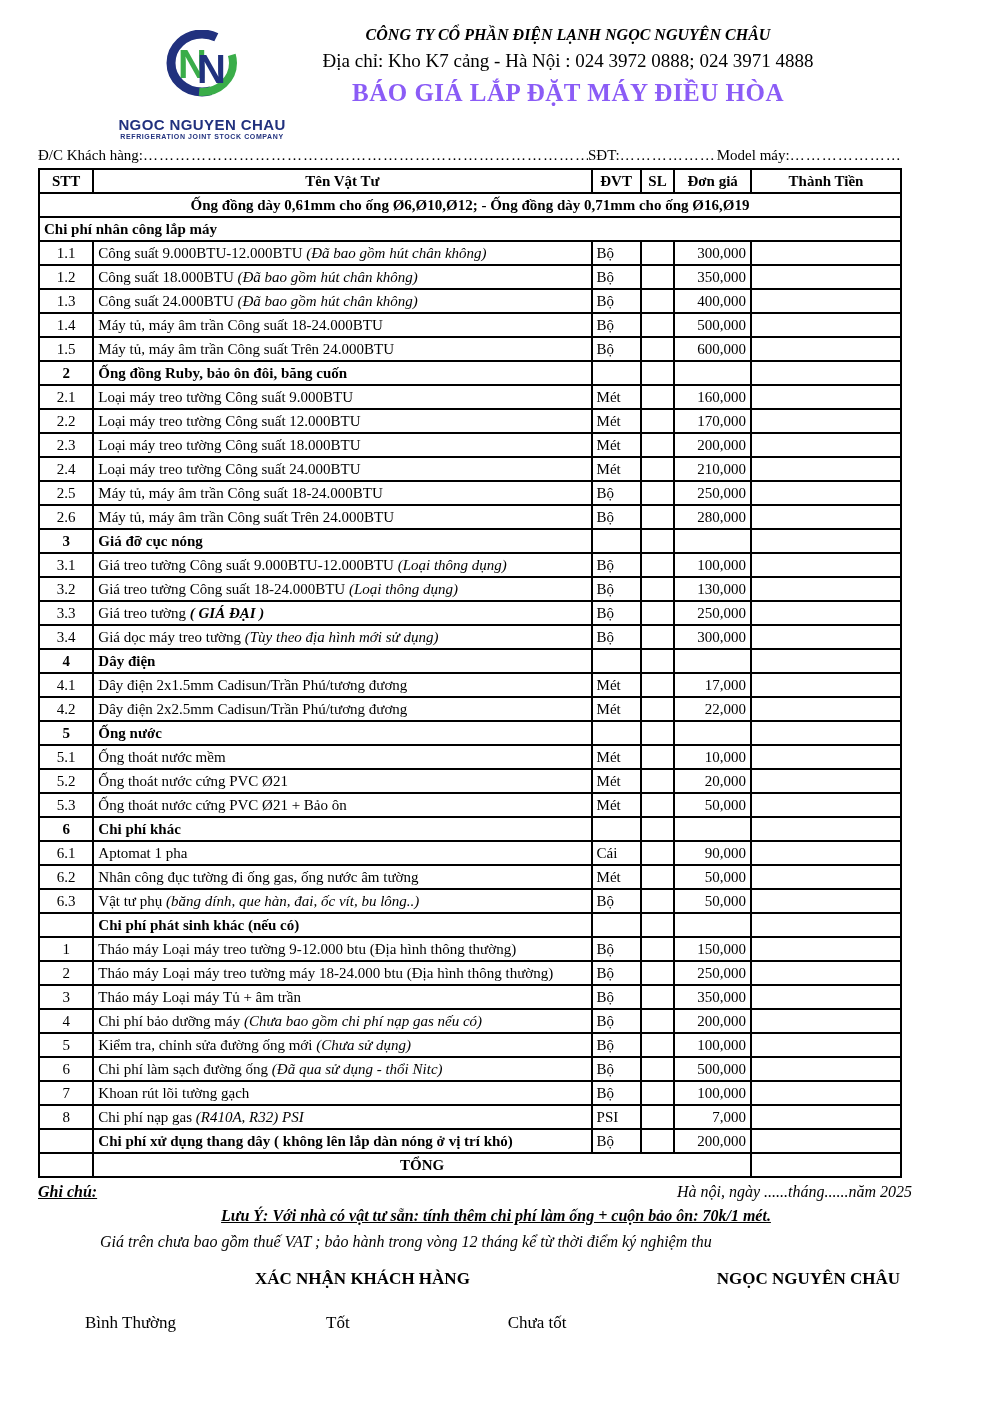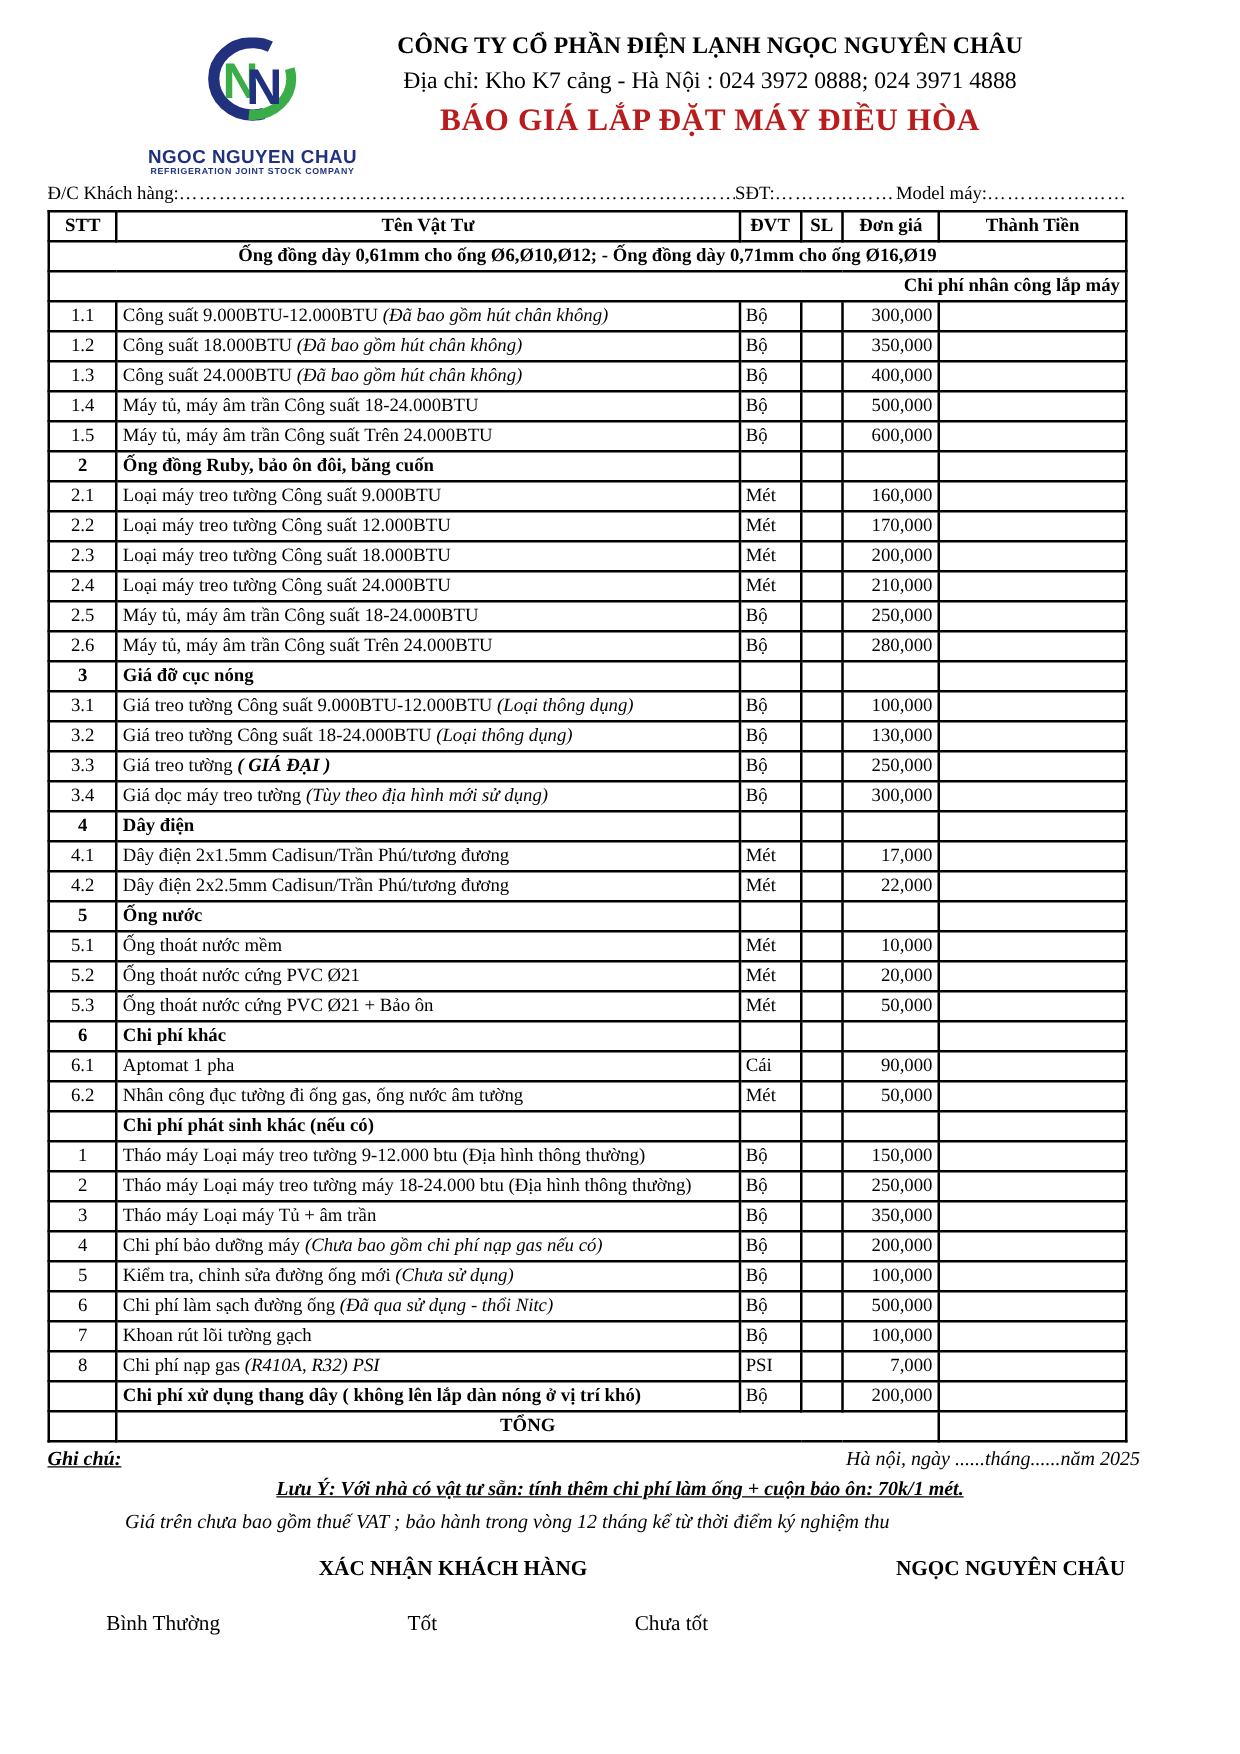--- a/index.html
+++ b/index.html
@@ -15,7 +15,7 @@
   .logo-name { font-family:"Liberation Sans", sans-serif; font-weight:bold; font-size:15px; color:#21317e; letter-spacing:.4px; white-space:nowrap; }
   .logo-sub { font-family:"Liberation Sans", sans-serif; font-weight:bold; font-size:7px; color:#21317e; letter-spacing:.6px; white-space:nowrap; }
   .head-text { margin-left:268px; width:600px; text-align:center; }
-  .company { font-weight:bold; font-size:19px; white-space:nowrap; }
+  .company { font-weight:bold; font-size:16px; white-space:nowrap;font-style:italic; }
   .address { font-size:19px; margin-top:6px; white-space:nowrap; }
   .quote-title { font-weight:bold; font-size:25px; color:#b91c1c; margin-top:7px; letter-spacing:.5px; white-space:nowrap; }
   

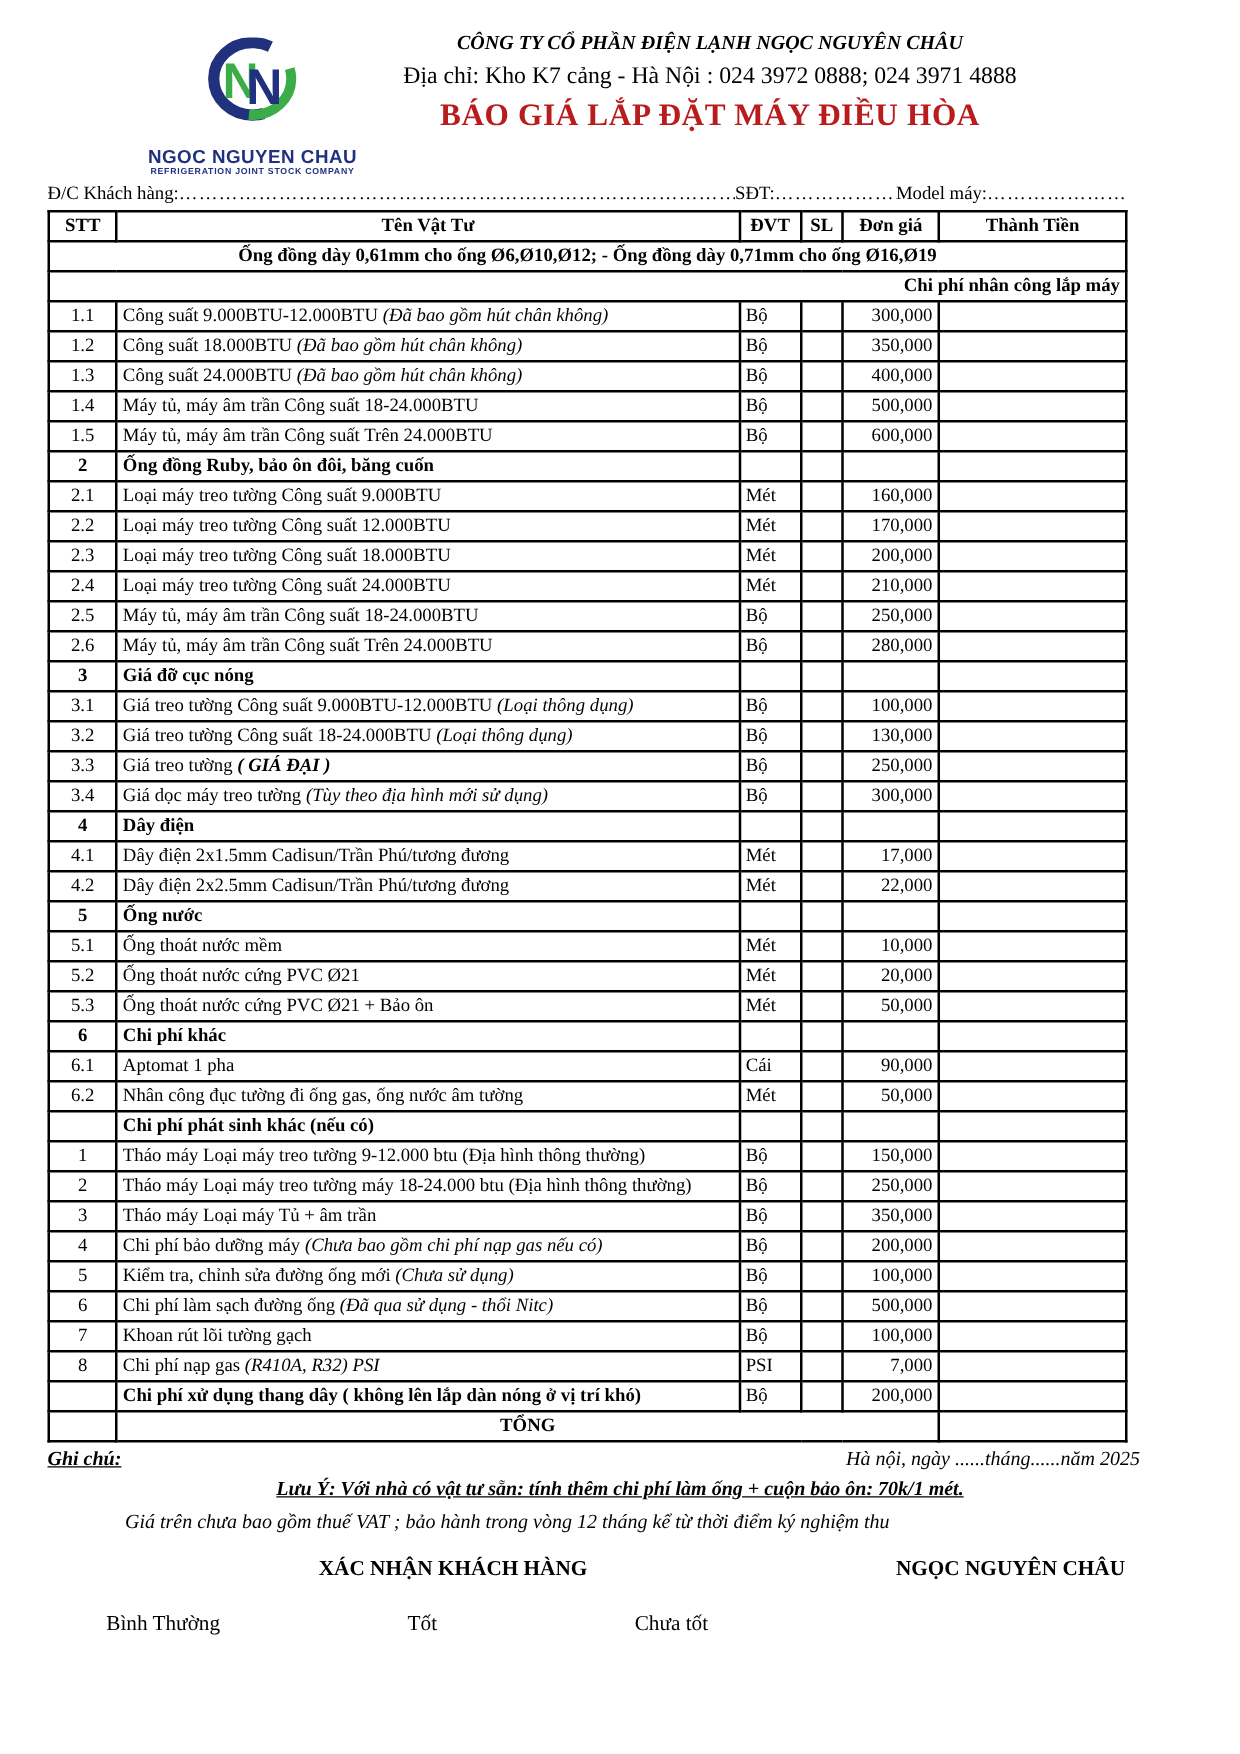--- a/index.html
+++ b/index.html
@@ -17,7 +17,7 @@
   .head-text { margin-left:268px; width:600px; text-align:center; }
   .company { font-weight:bold; font-size:16px; white-space:nowrap;font-style:italic; }
   .address { font-size:19px; margin-top:6px; white-space:nowrap; }
-  .quote-title { font-weight:bold; font-size:25px; color:#b91c1c; margin-top:7px; letter-spacing:.5px; white-space:nowrap; }
+  .quote-title { font-weight:bold; font-size:25px; color:#8b5cf6; margin-top:7px; letter-spacing:.5px; white-space:nowrap; }
   
   .customer-line { display:flex; align-items:flex-end; margin:10px 38px 4px 38px; font-size:15px; white-space:nowrap; height:20px; }
   .dots { overflow:hidden; display:inline-block; letter-spacing:1px; }

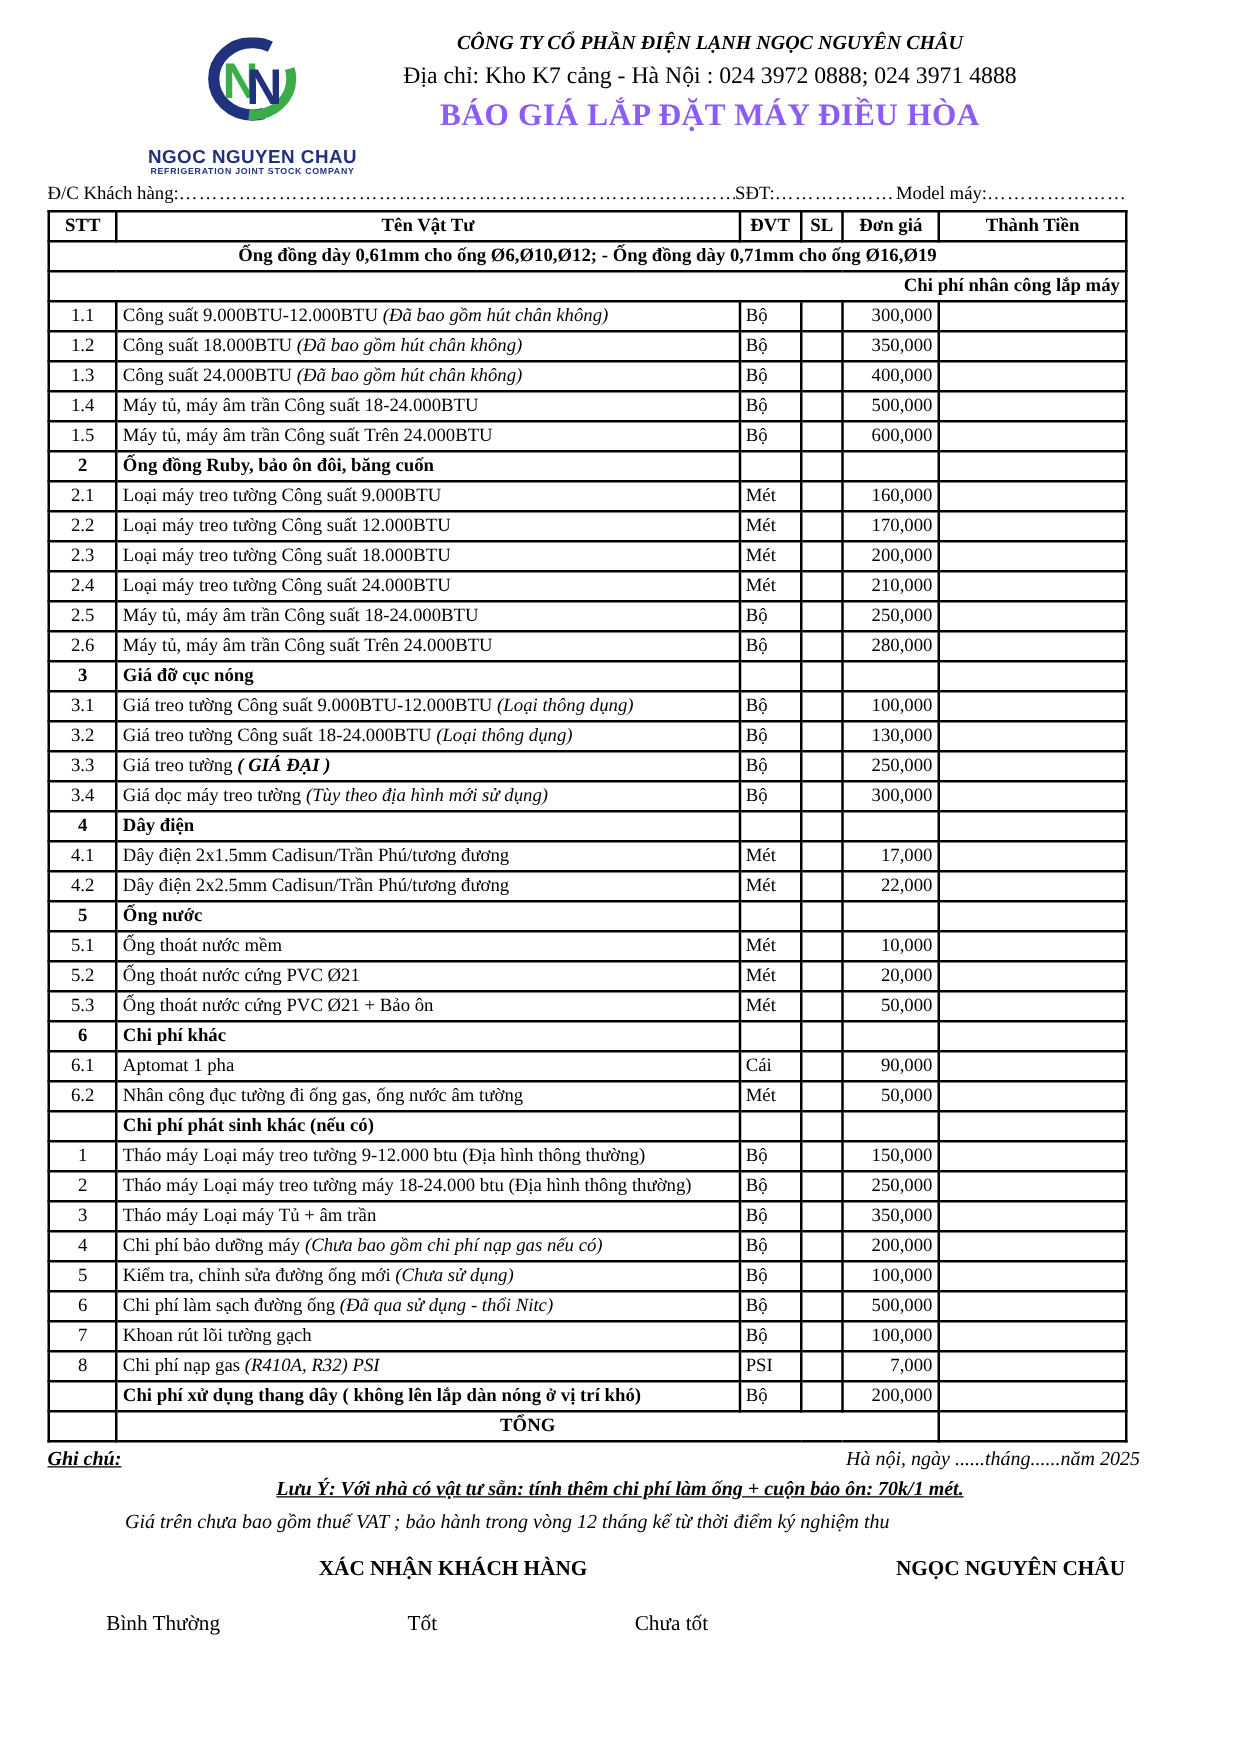--- a/index.html
+++ b/index.html
@@ -32,7 +32,7 @@
   td.c-price { text-align:right; padding-right:6px; }
   tr.sec td.c-stt, tr.sec td.c-name { font-weight:bold; }
   td.band { text-align:center; font-weight:bold; }
-  td.secfull { text-align:right; font-weight:bold; }
+  td.secfull { text-align:left; font-weight:bold; }
   td.totalcell { text-align:center; font-weight:bold; }
   tr.bolditem td.c-name { font-weight:bold; }
   .note { font-style:italic; }

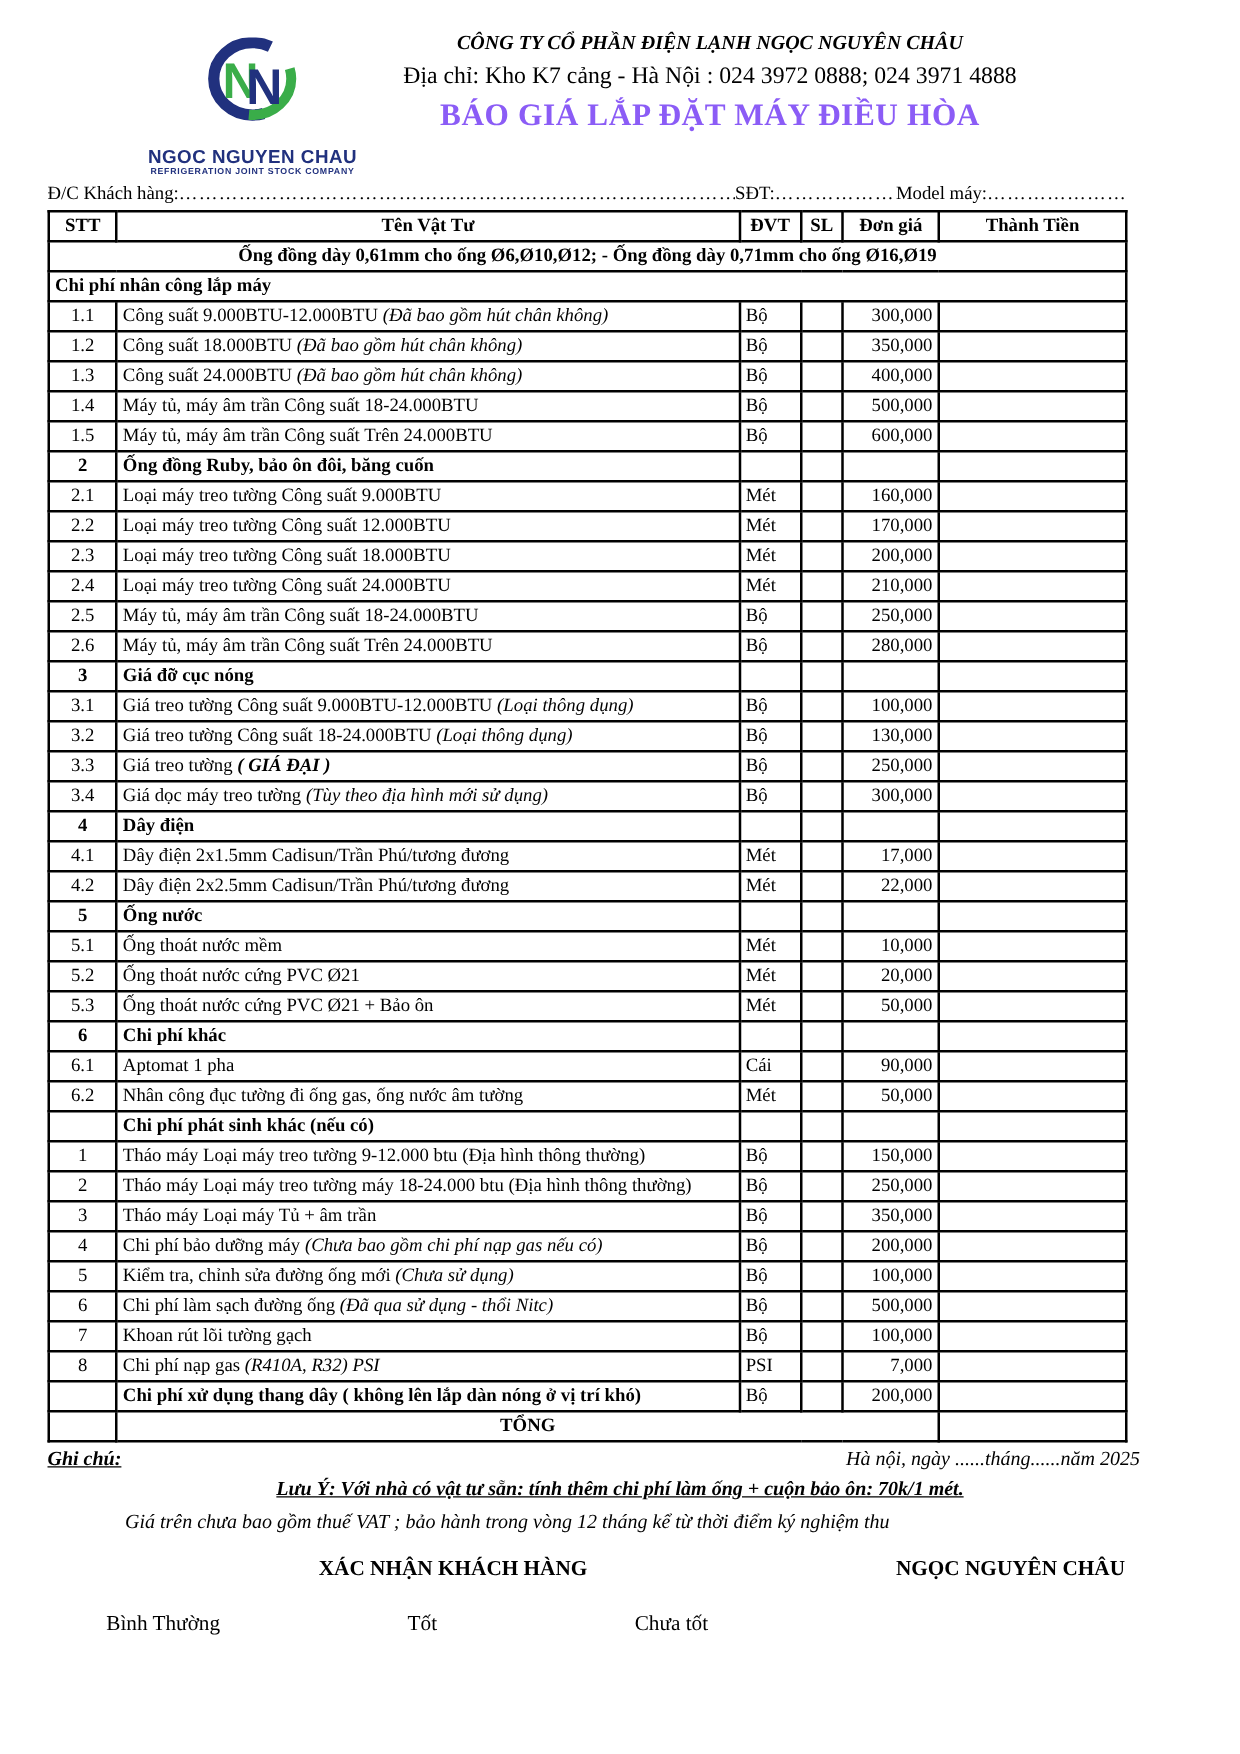--- a/index.html
+++ b/index.html
@@ -323,6 +323,14 @@
         <td class="c-price">50,000</td>
         <td class="c-total"></td>
       </tr>
+      <tr class="item">
+        <td class="c-stt">6.3</td>
+        <td class="c-name"><span>Vật tư phụ </span><span class="note">(băng dính, que hàn, đai, ốc vít, bu lông..)</span></td>
+        <td class="c-unit">Bộ</td>
+        <td class="c-qty"></td>
+        <td class="c-price">50,000</td>
+        <td class="c-total"></td>
+      </tr>
       <tr class="sec">
         <td class="c-stt"></td>
         <td class="c-name">Chi phí phát sinh khác (nếu có)</td>

